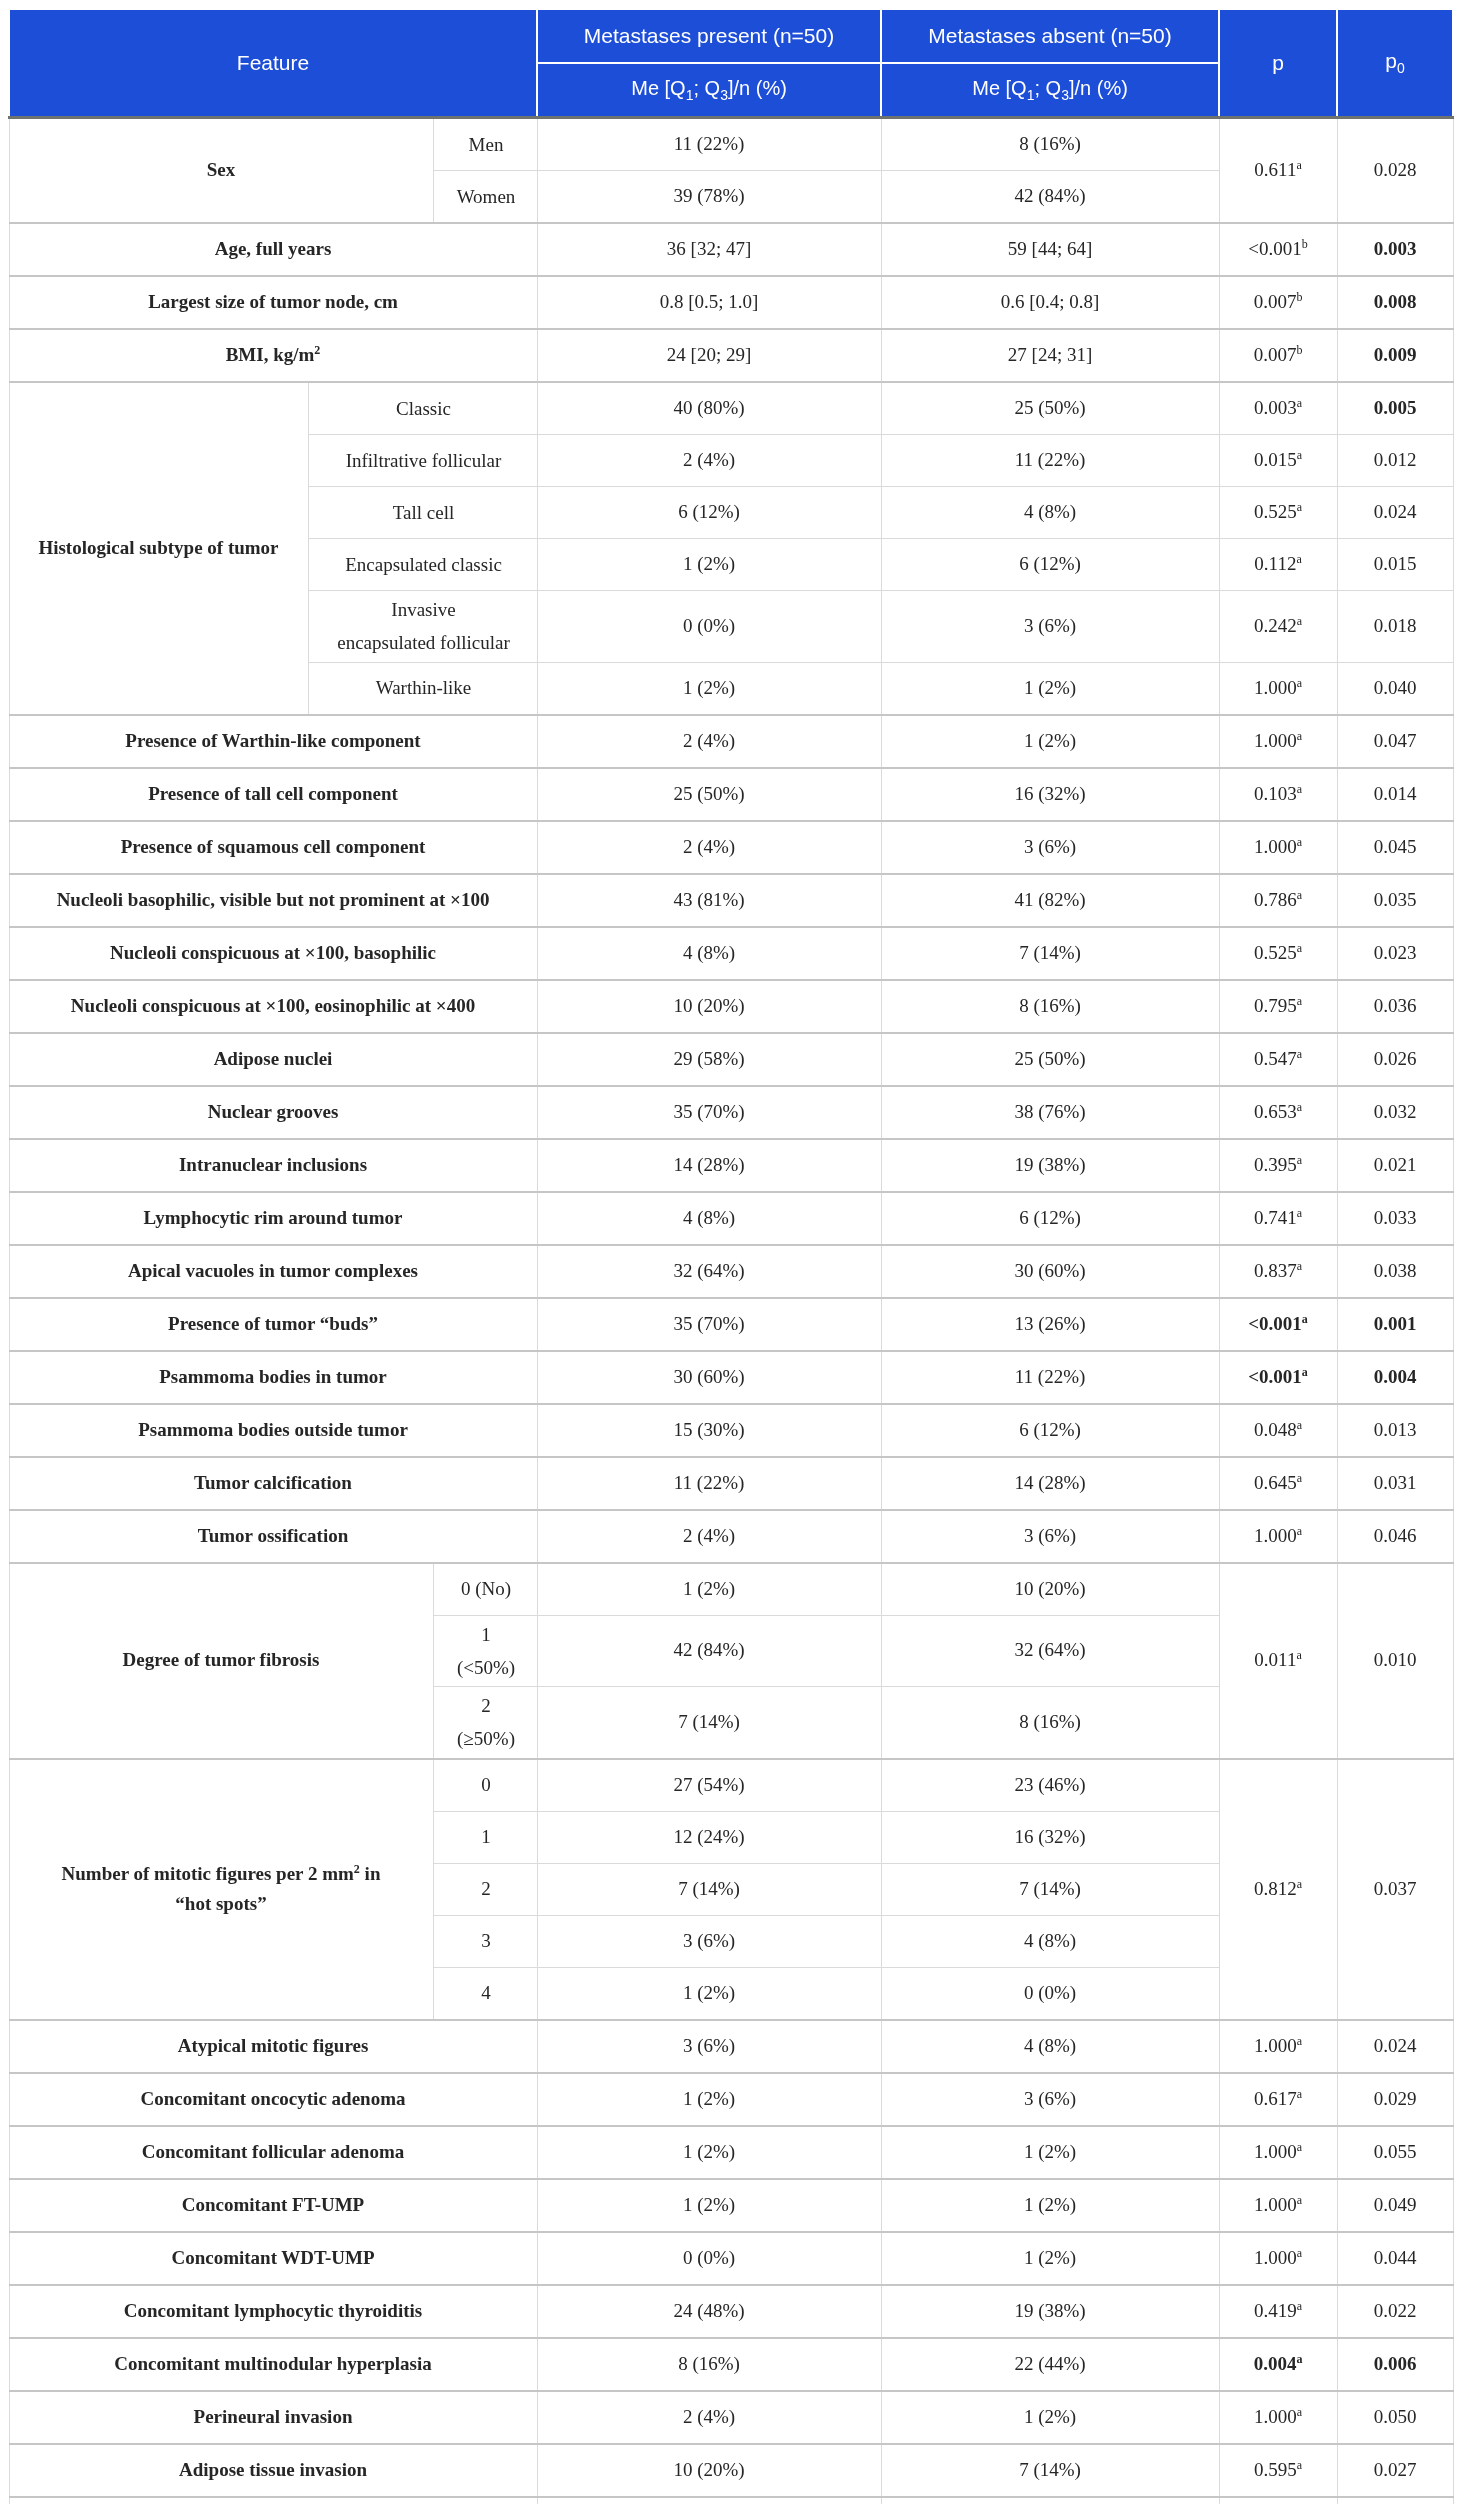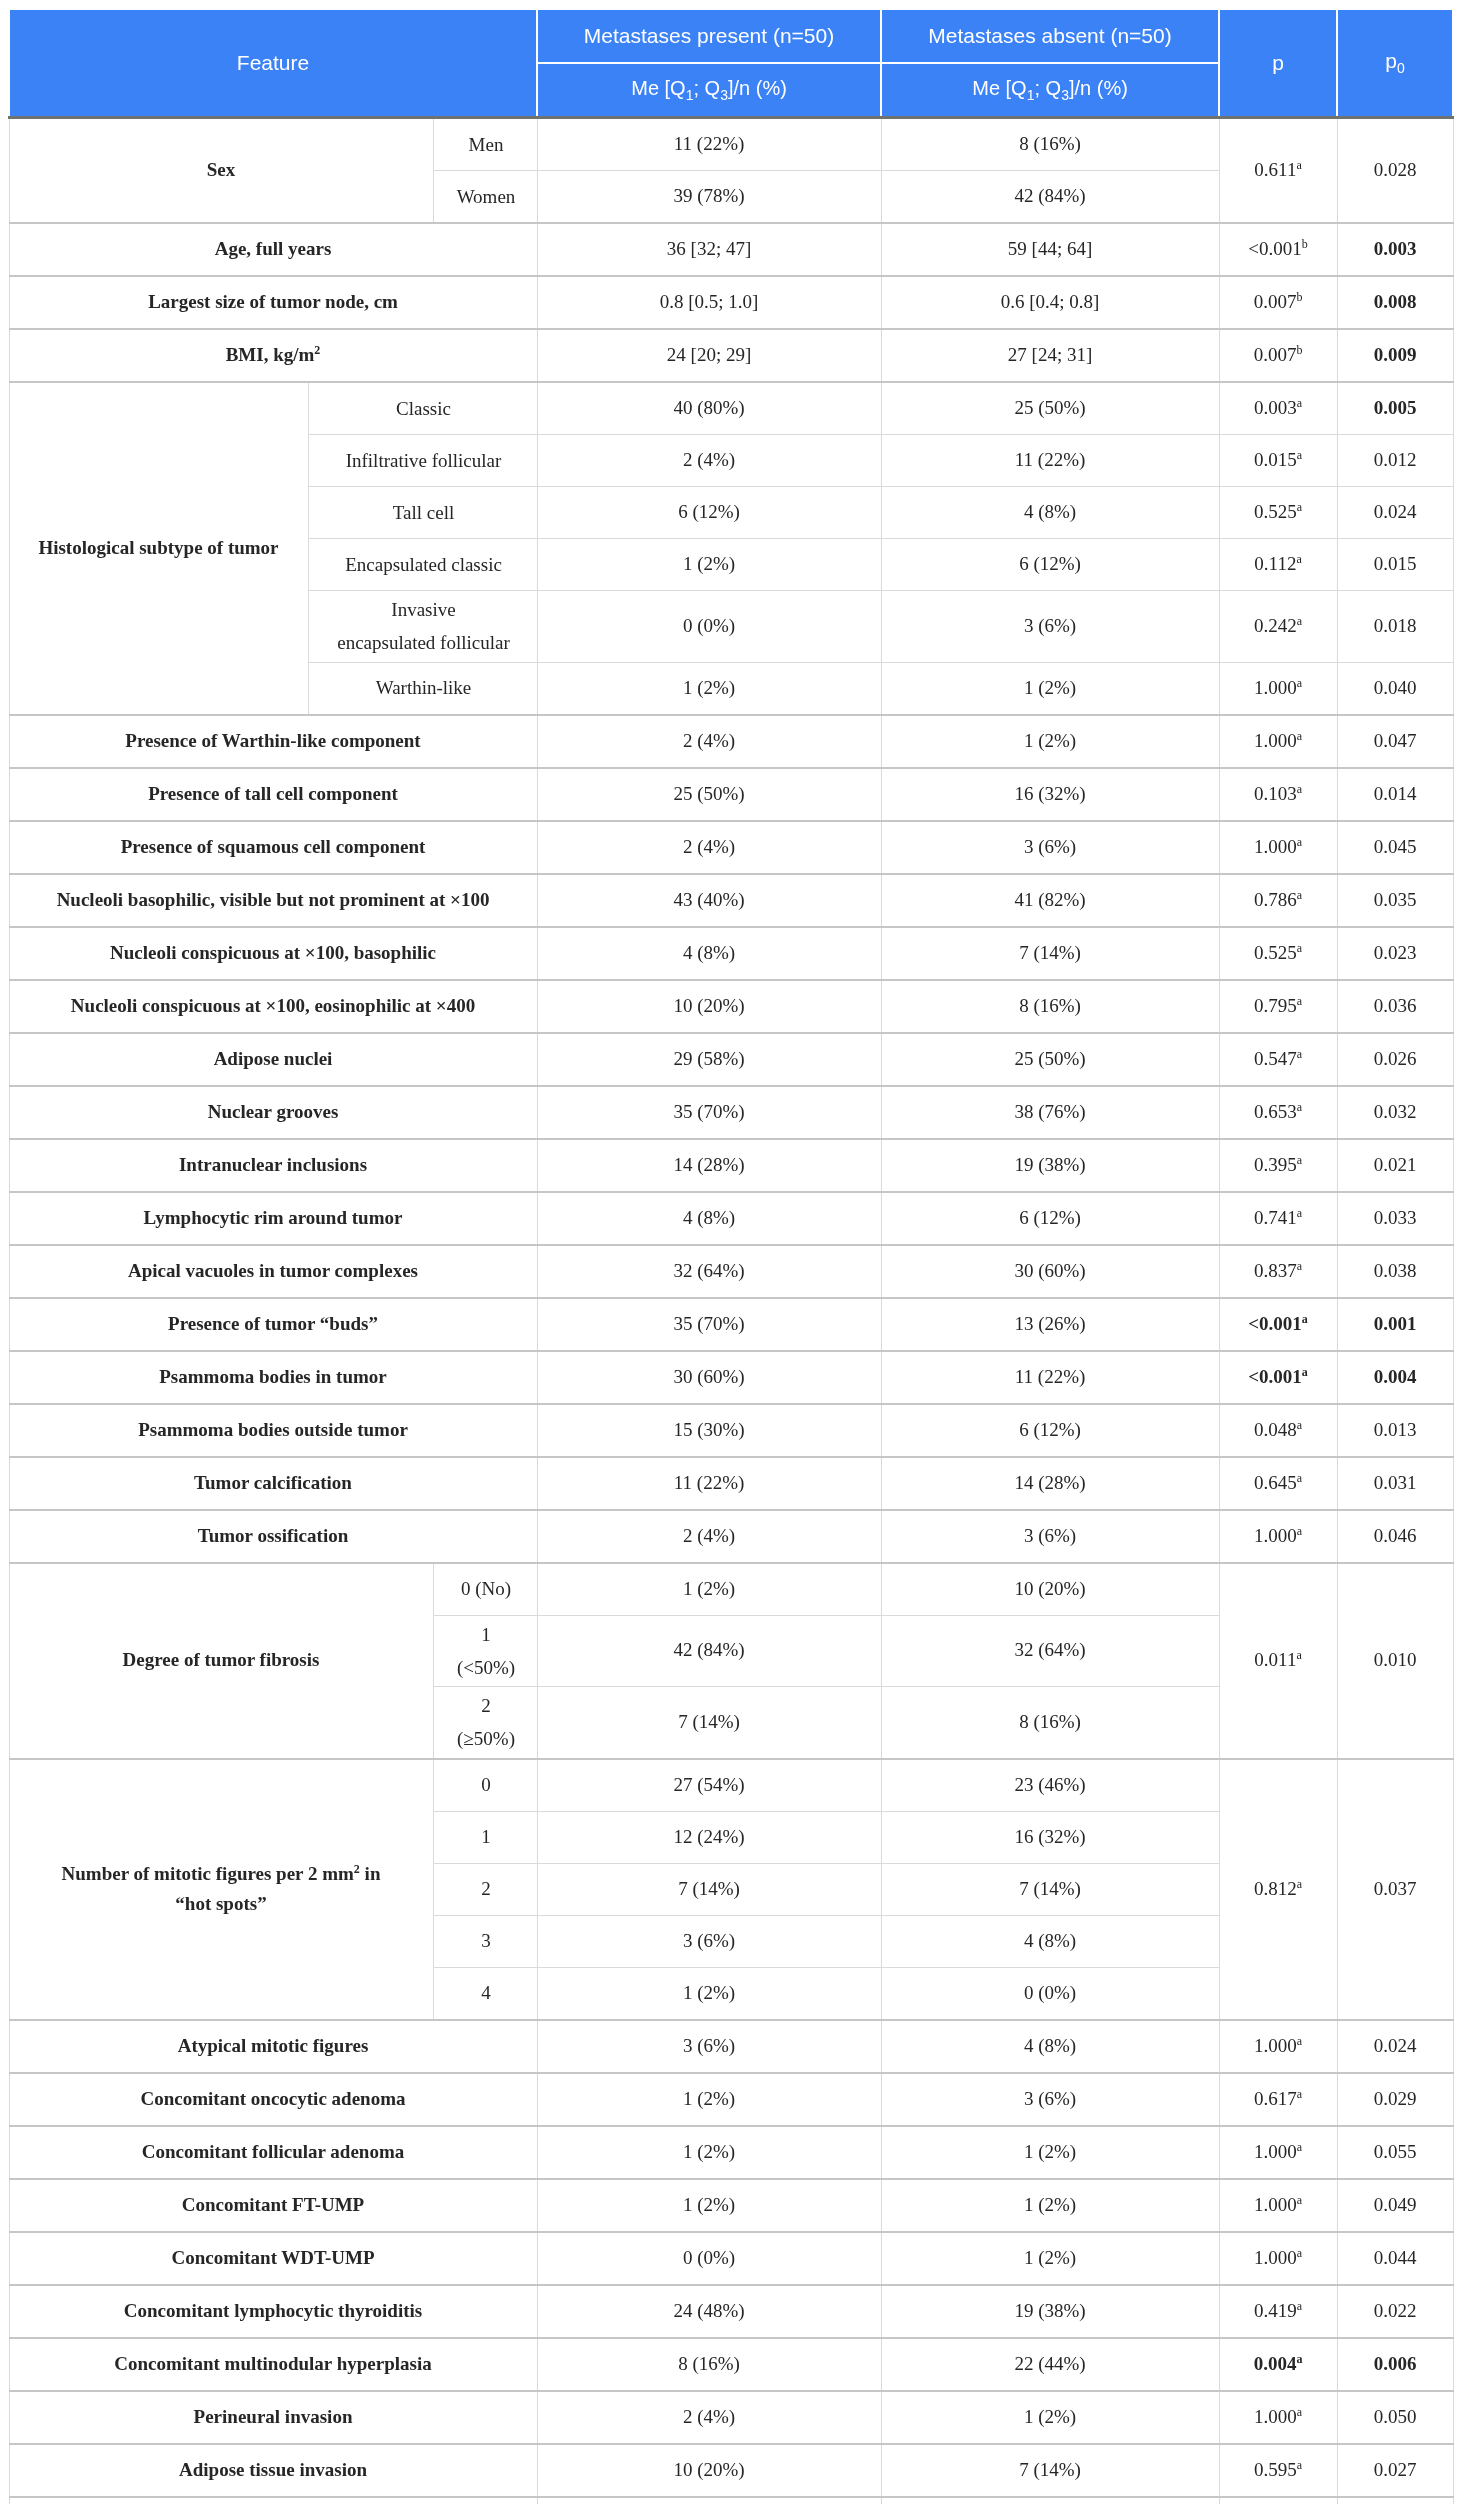--- a/index.html
+++ b/index.html
@@ -21,7 +21,7 @@
 
   
   thead th {
-    background: #3b82f6;
+    background: #1d4ed8;
     color: #ffffff;
     font-family: "Liberation Sans", sans-serif;
     font-weight: 400;

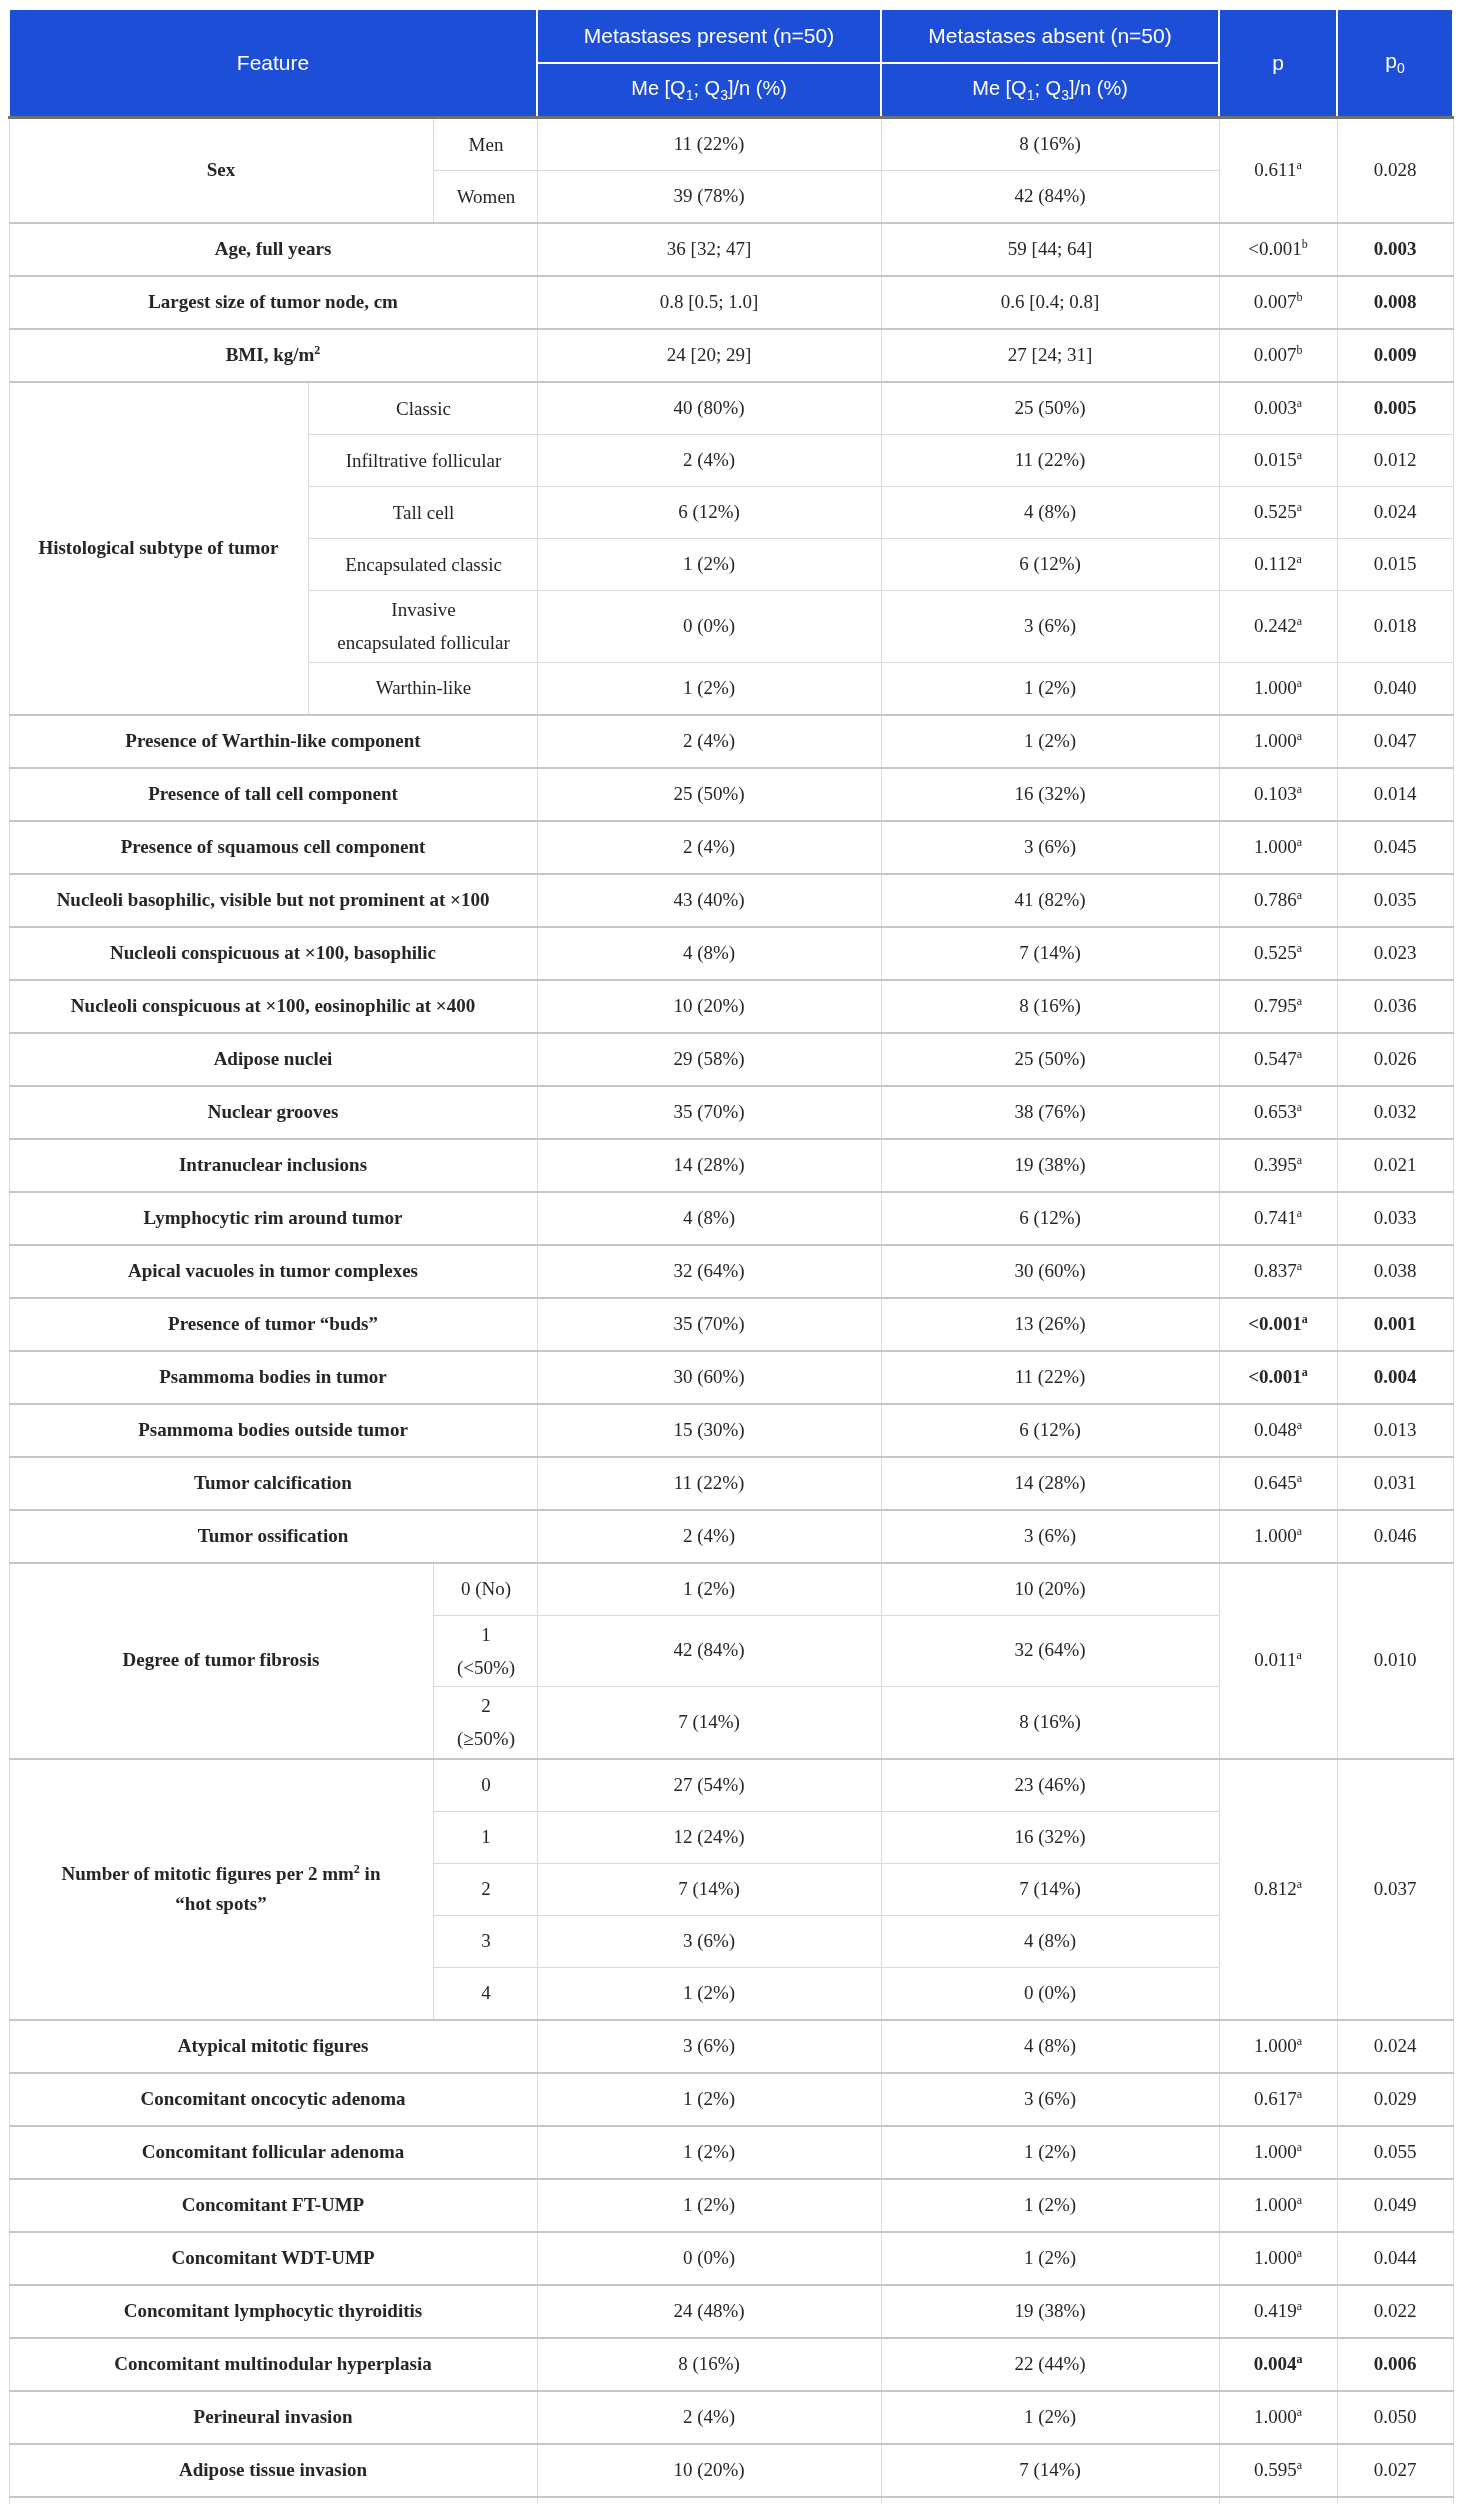--- a/index.html
+++ b/index.html
@@ -182,7 +182,7 @@
         </tr>
         <tr class="group">
           <td class="cell-f" colspan="3">Nucleoli basophilic, visible but not prominent at ×100</td>
-          <td class="cell-v">43 (40%)</td>
+          <td class="cell-v">43 (81%)</td>
           <td class="cell-v">41 (82%)</td>
           <td class="cell-p">0.786<sup>a</sup></td>
           <td class="cell-p">0.035</td>

